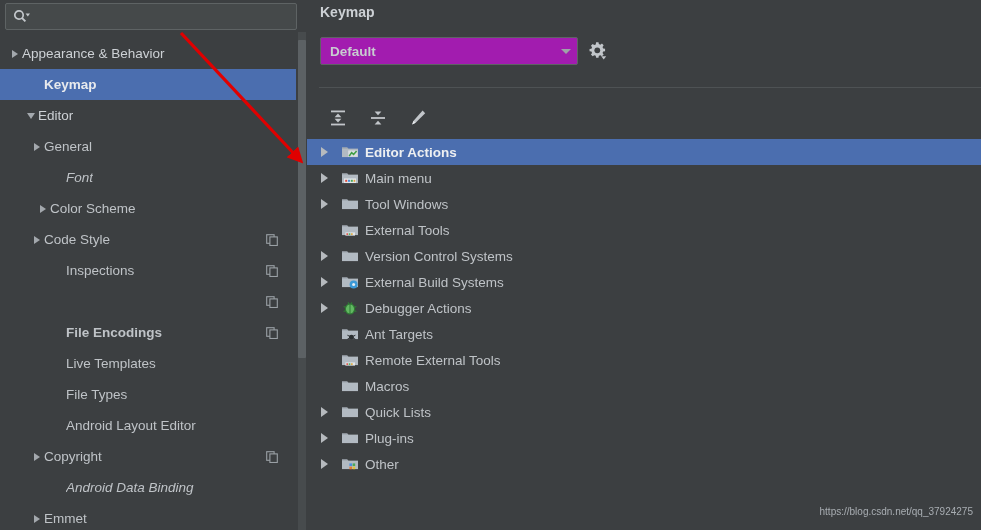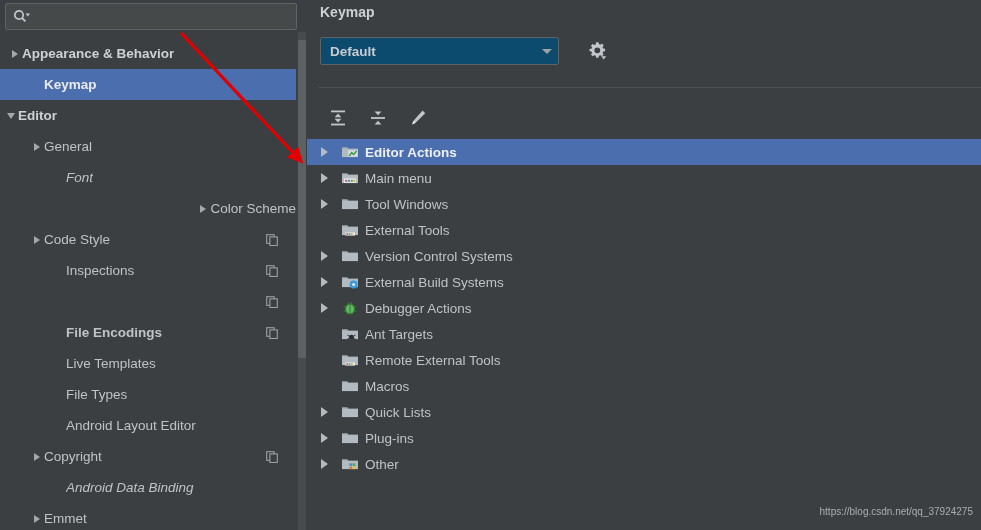--- a/index.html
+++ b/index.html
@@ -81,7 +81,7 @@
     font-size: 13.5px;
     white-space: nowrap;
   }
-  .lrow.bold { font-weight: bold; color: #cdd1d5; }
+  .lrow.bold { font-weight: normal; color: #cdd1d5; }
   .lrow.sel { background: #4b6eaf; color: #e8eaed; font-weight: bold; }
 
   .twisty {

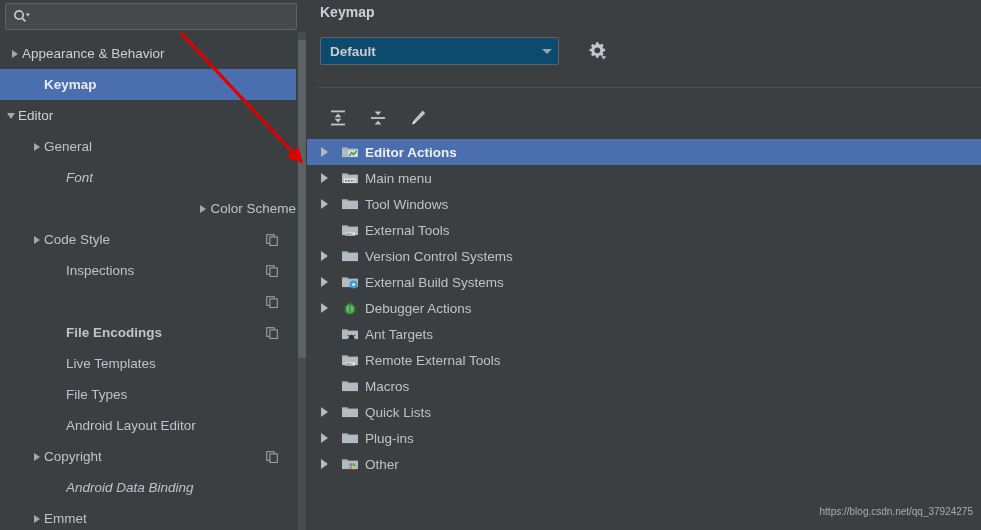--- a/index.html
+++ b/index.html
@@ -162,8 +162,8 @@
   #keymap-select {
     position: absolute;
     left: 13px; top: 37px;
-    width: 239px; height: 28px;
-    background: #0c4a6e;
+    width: 258px; height: 28px;
+    background: #a21caf;
     border: 1px solid #5e6364;
     border-radius: 2px;
     display: flex;

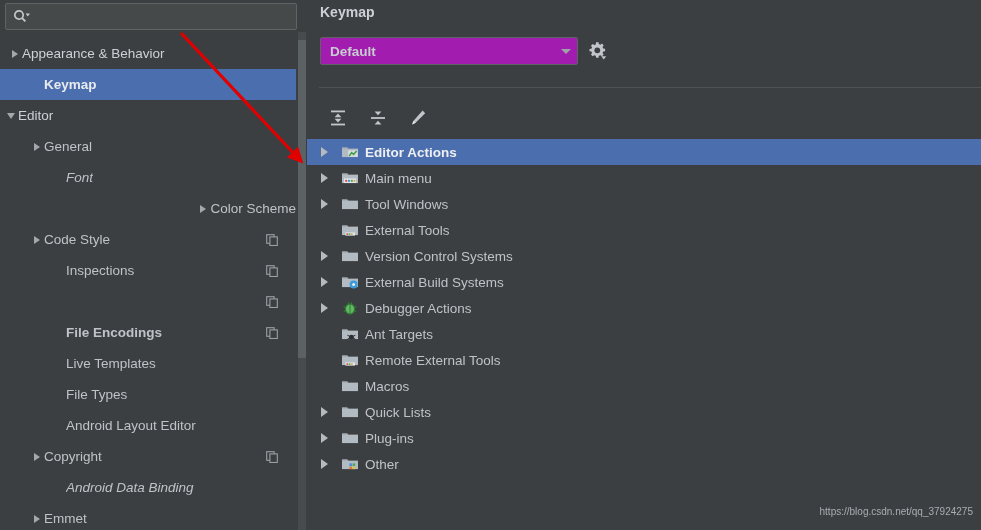--- a/index.html
+++ b/index.html
@@ -288,7 +288,7 @@
           <span class="twisty-slot"></span>
           <span class="lbl">Keymap</span>
         </div>
-        <div class="lrow bold" style="padding-left: 4px;">
+        <div class="lrow bold" style="padding-left: 24px;">
           <span class="twisty-slot">
             <span class="twisty open"></span>
           </span>

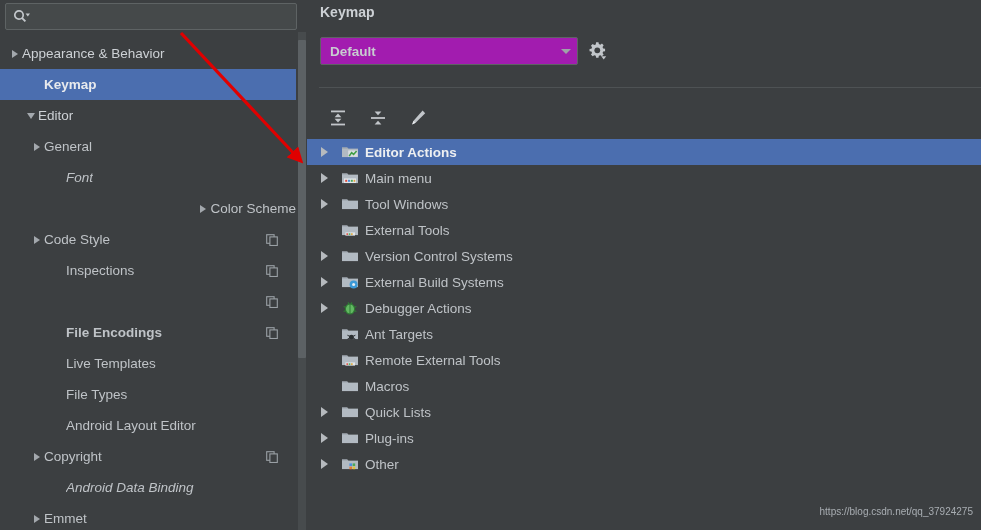--- a/index.html
+++ b/index.html
@@ -304,7 +304,7 @@
           <span class="twisty-slot"></span>
           <span class="lbl">Font</span>
         </div>
-        <div class="lrow" style="padding-left: 28px; justify-content: flex-end;">
+        <div class="lrow" style="padding-left: 36px;">
           <span class="twisty-slot">
             <span class="twisty"></span>
           </span>

